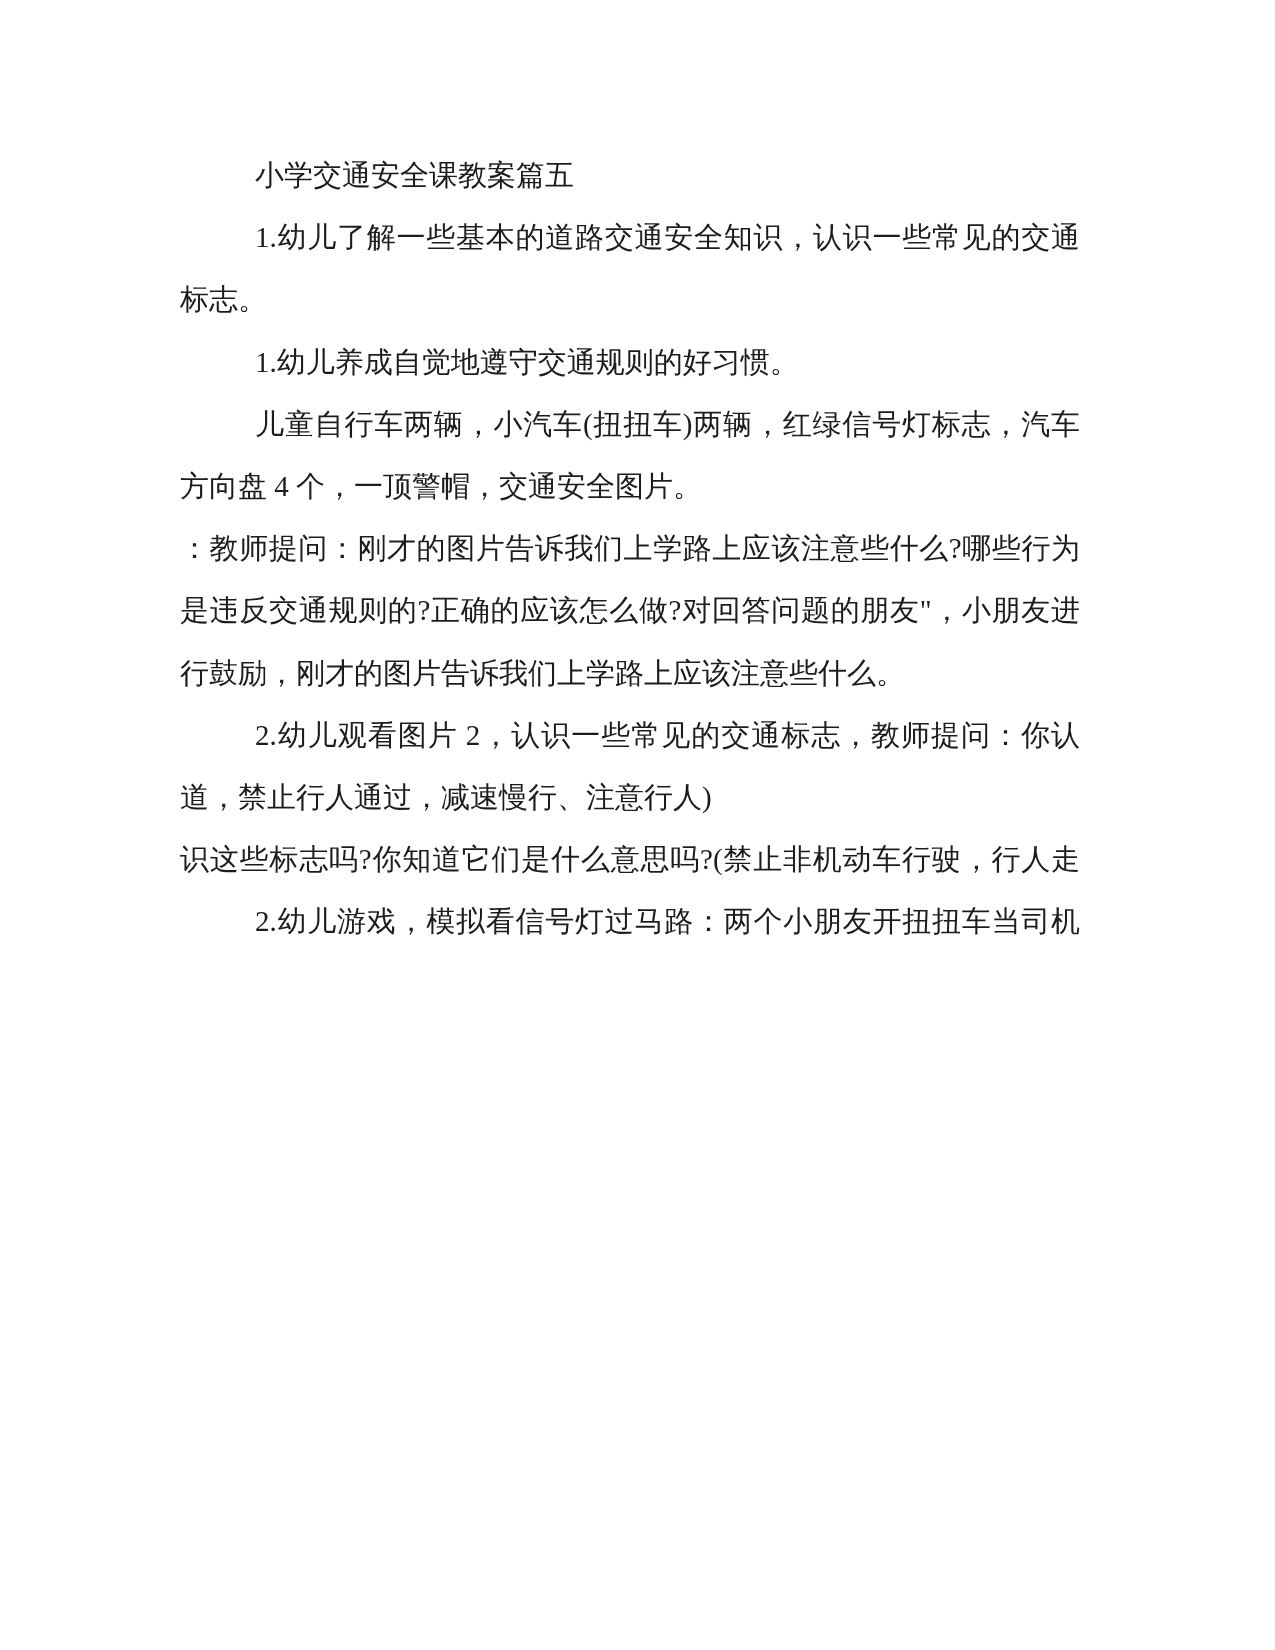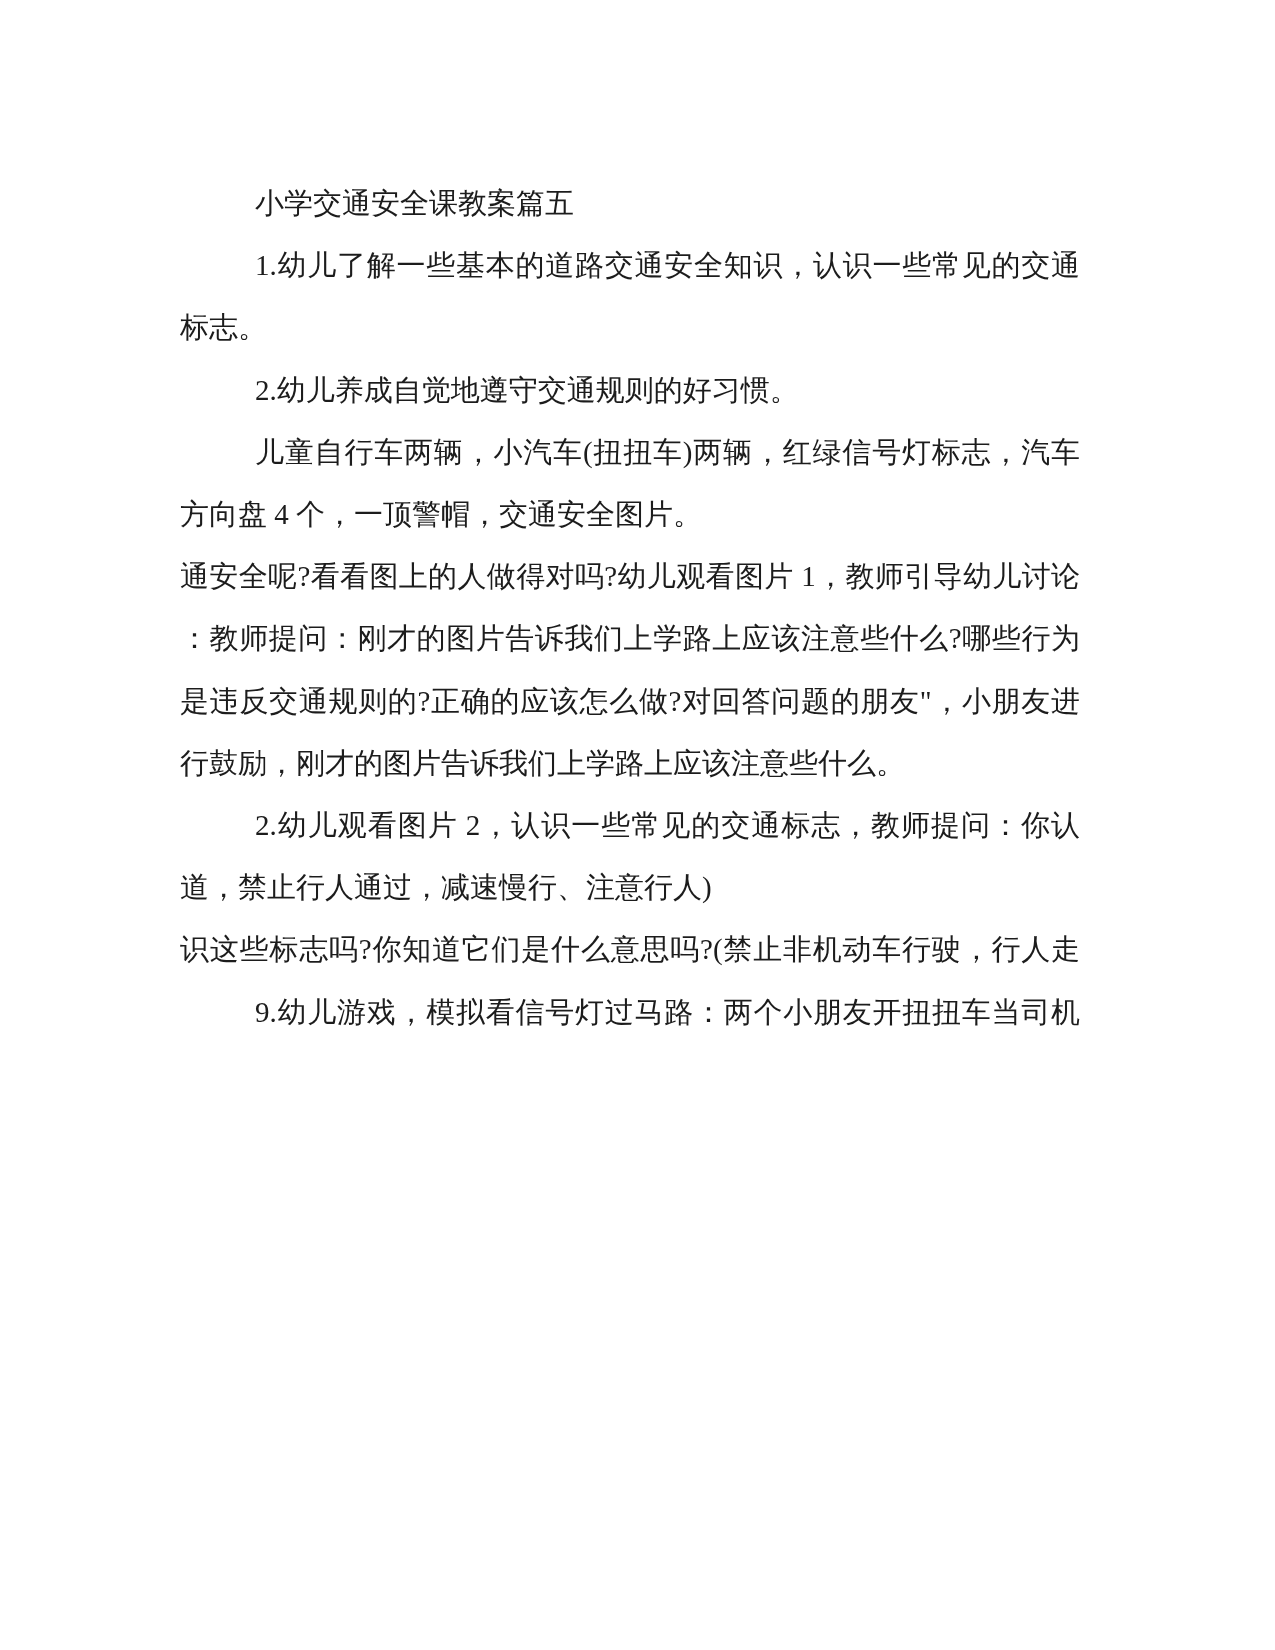--- a/index.html
+++ b/index.html
@@ -17,7 +17,7 @@
   .page {
     position: absolute;
     left: 180px;
-    top: 172px;
+    top: 144px;
     width: 900px;
     color: #1c1c1c;
     font-size: 29px;

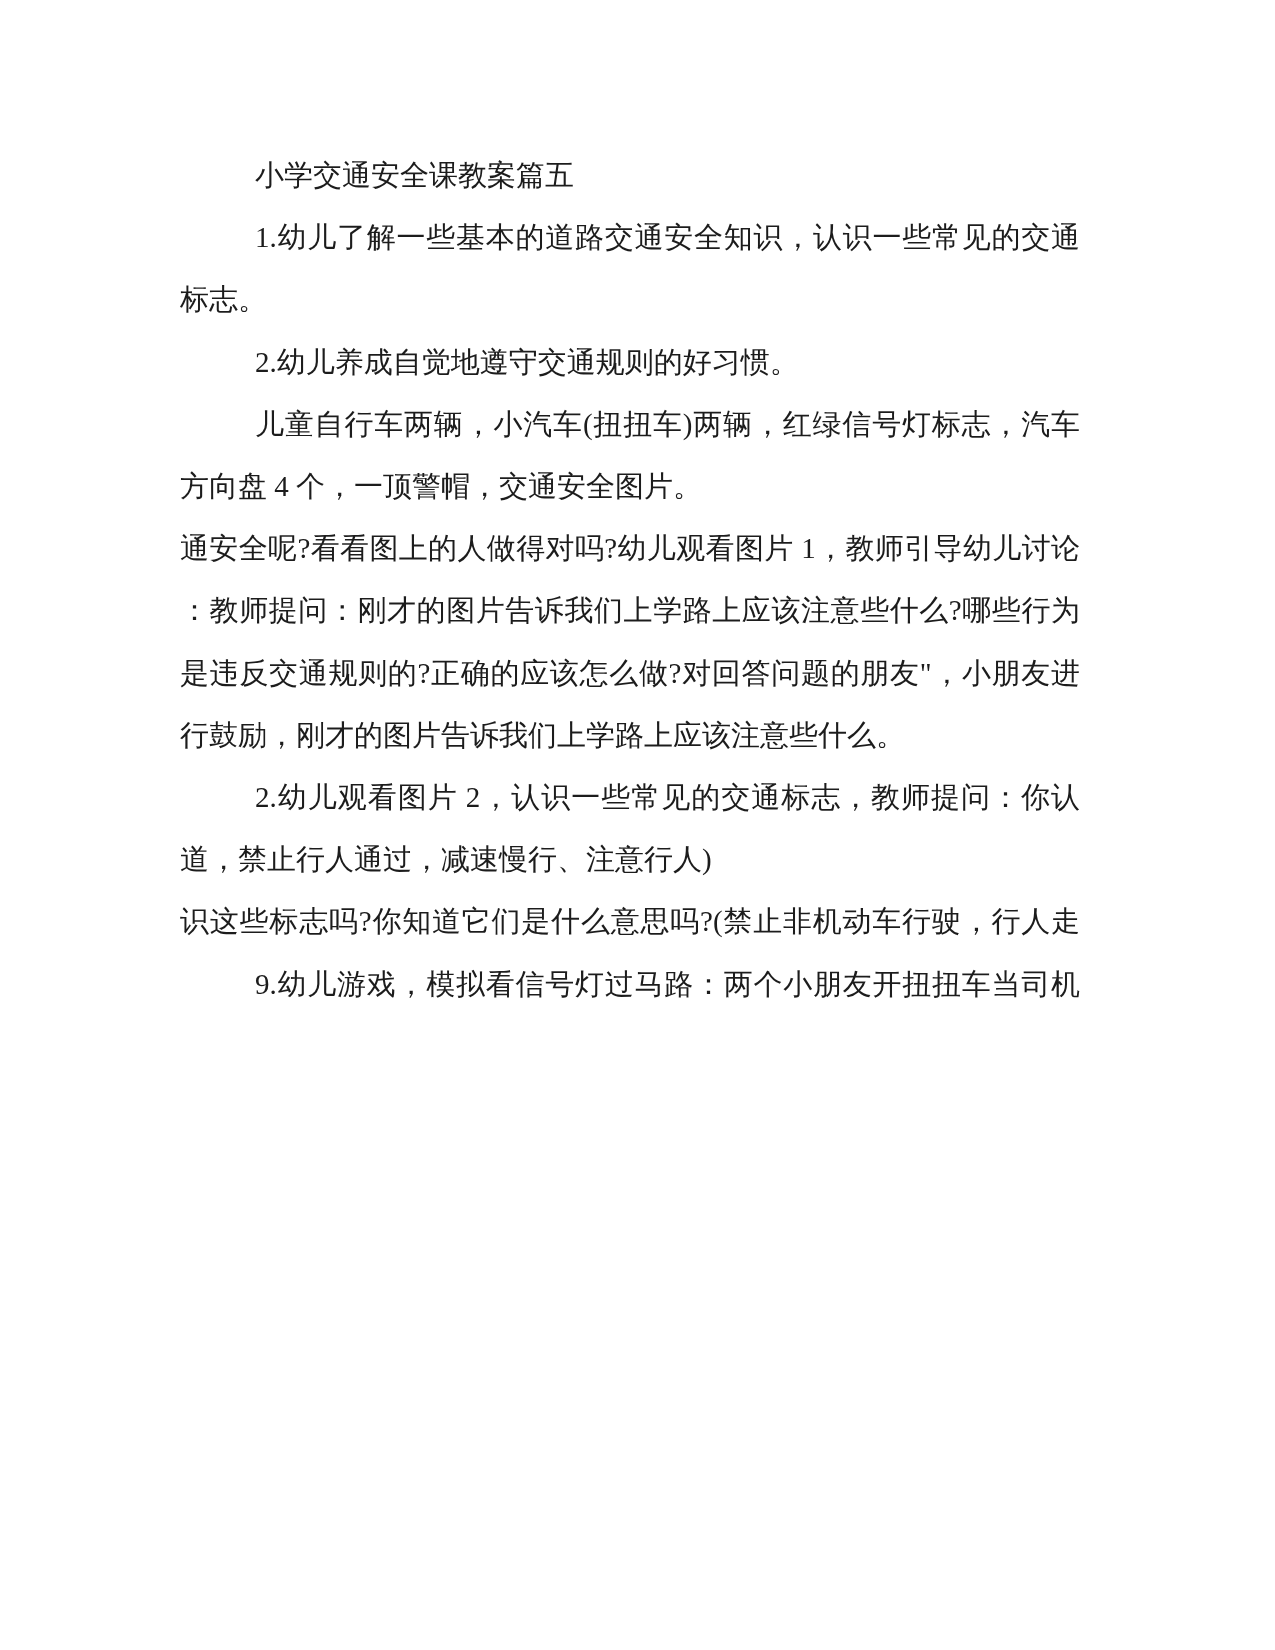--- a/index.html
+++ b/index.html
@@ -45,7 +45,7 @@
   <div class="ln ind">小学交通安全课教案篇五</div>
   <div class="ln ind fill">1.幼儿了解一些基本的道路交通安全知识，认识一些常见的交通</div>
   <div class="ln">标志。</div>
-  <div class="ln ind">2.幼儿养成自觉地遵守交通规则的好习惯。</div>
+  <div class="ln ind">1.幼儿养成自觉地遵守交通规则的好习惯。</div>
   <div class="ln ind fill">儿童自行车两辆，小汽车(扭扭车)两辆，红绿信号灯标志，汽车</div>
   <div class="ln">方向盘 4 个，一顶警帽，交通安全图片。</div>
   <div class="ln fill">通安全呢?看看图上的人做得对吗?幼儿观看图片 1，教师引导幼儿讨论</div>

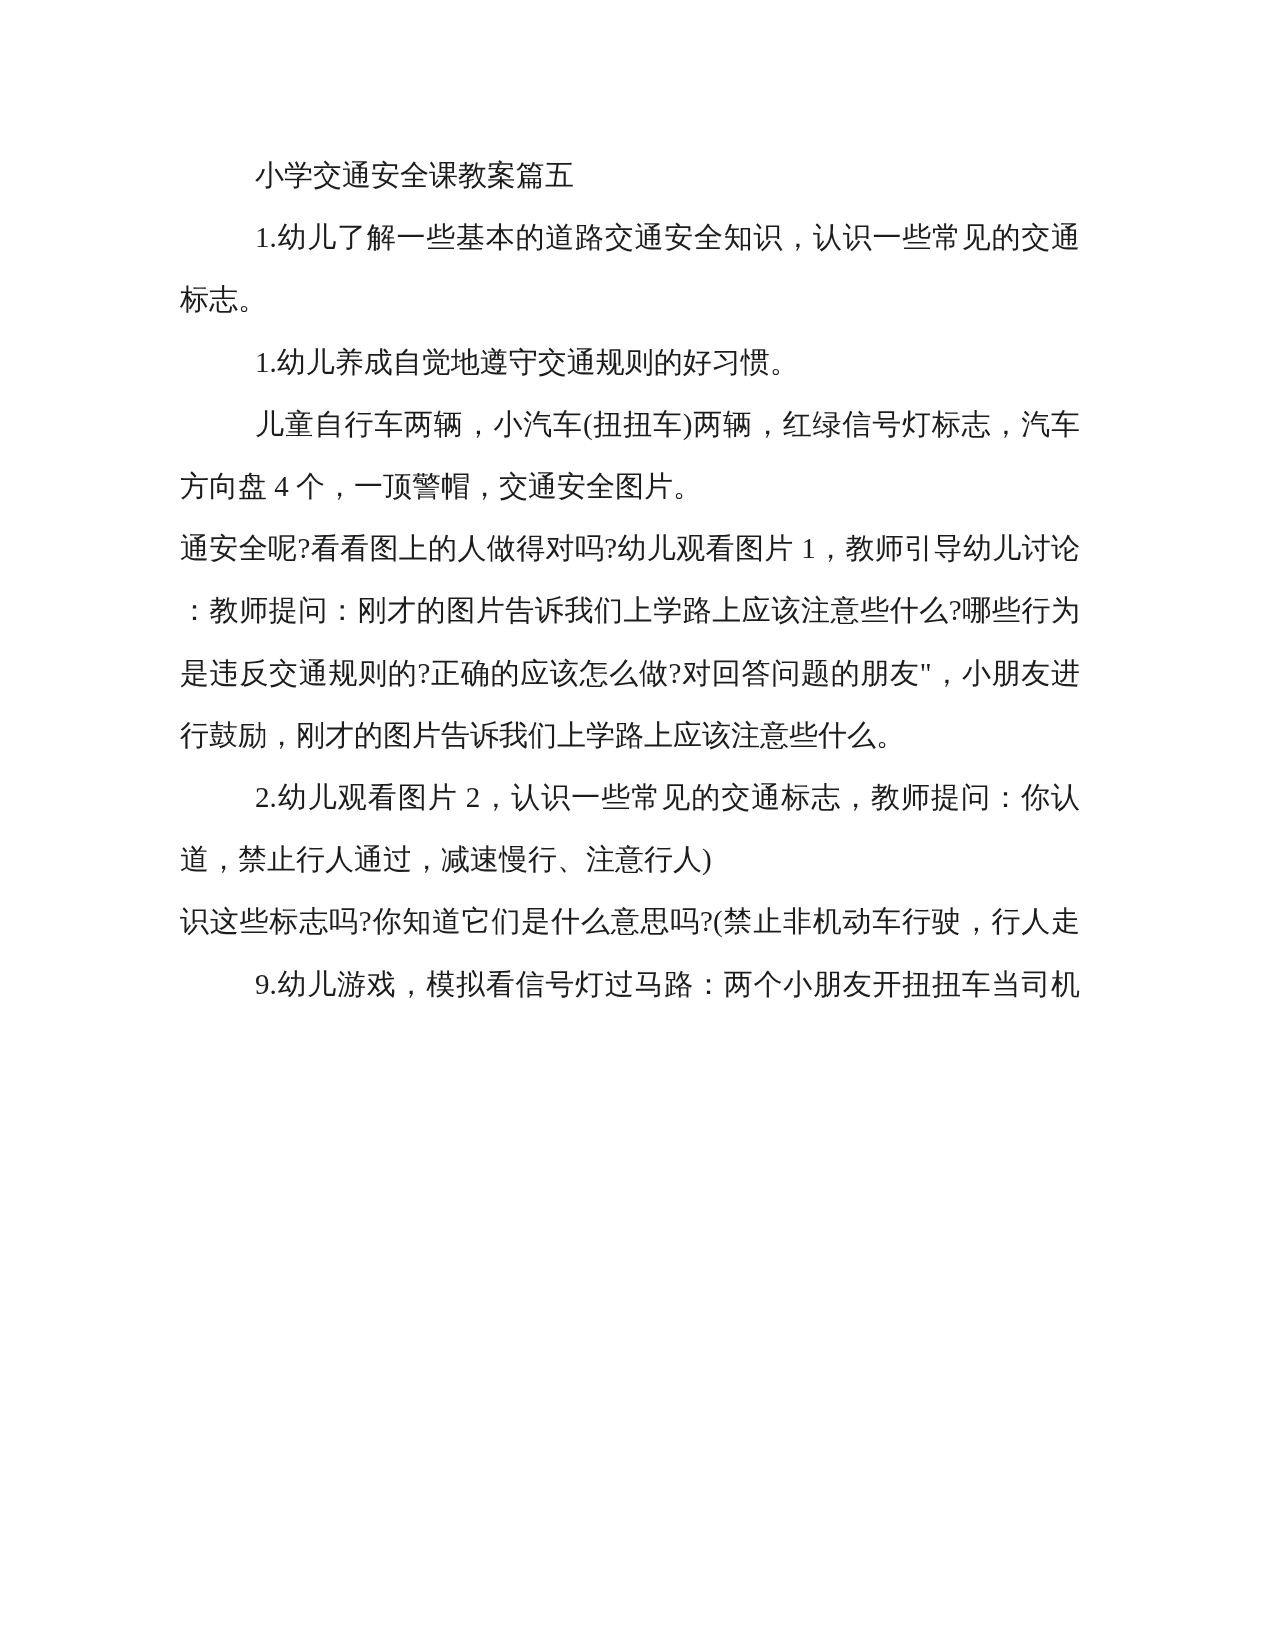--- a/index.html
+++ b/index.html
@@ -48,7 +48,6 @@
   <div class="ln ind">1.幼儿养成自觉地遵守交通规则的好习惯。</div>
   <div class="ln ind fill">儿童自行车两辆，小汽车(扭扭车)两辆，红绿信号灯标志，汽车</div>
   <div class="ln">方向盘 4 个，一顶警帽，交通安全图片。</div>
-  <div class="ln fill">通安全呢?看看图上的人做得对吗?幼儿观看图片 1，教师引导幼儿讨论</div>
   <div class="ln fill">：教师提问：刚才的图片告诉我们上学路上应该注意些什么?哪些行为</div>
   <div class="ln fill">是违反交通规则的?正确的应该怎么做?对回答问题的朋友"，小朋友进</div>
   <div class="ln">行鼓励，刚才的图片告诉我们上学路上应该注意些什么。</div>

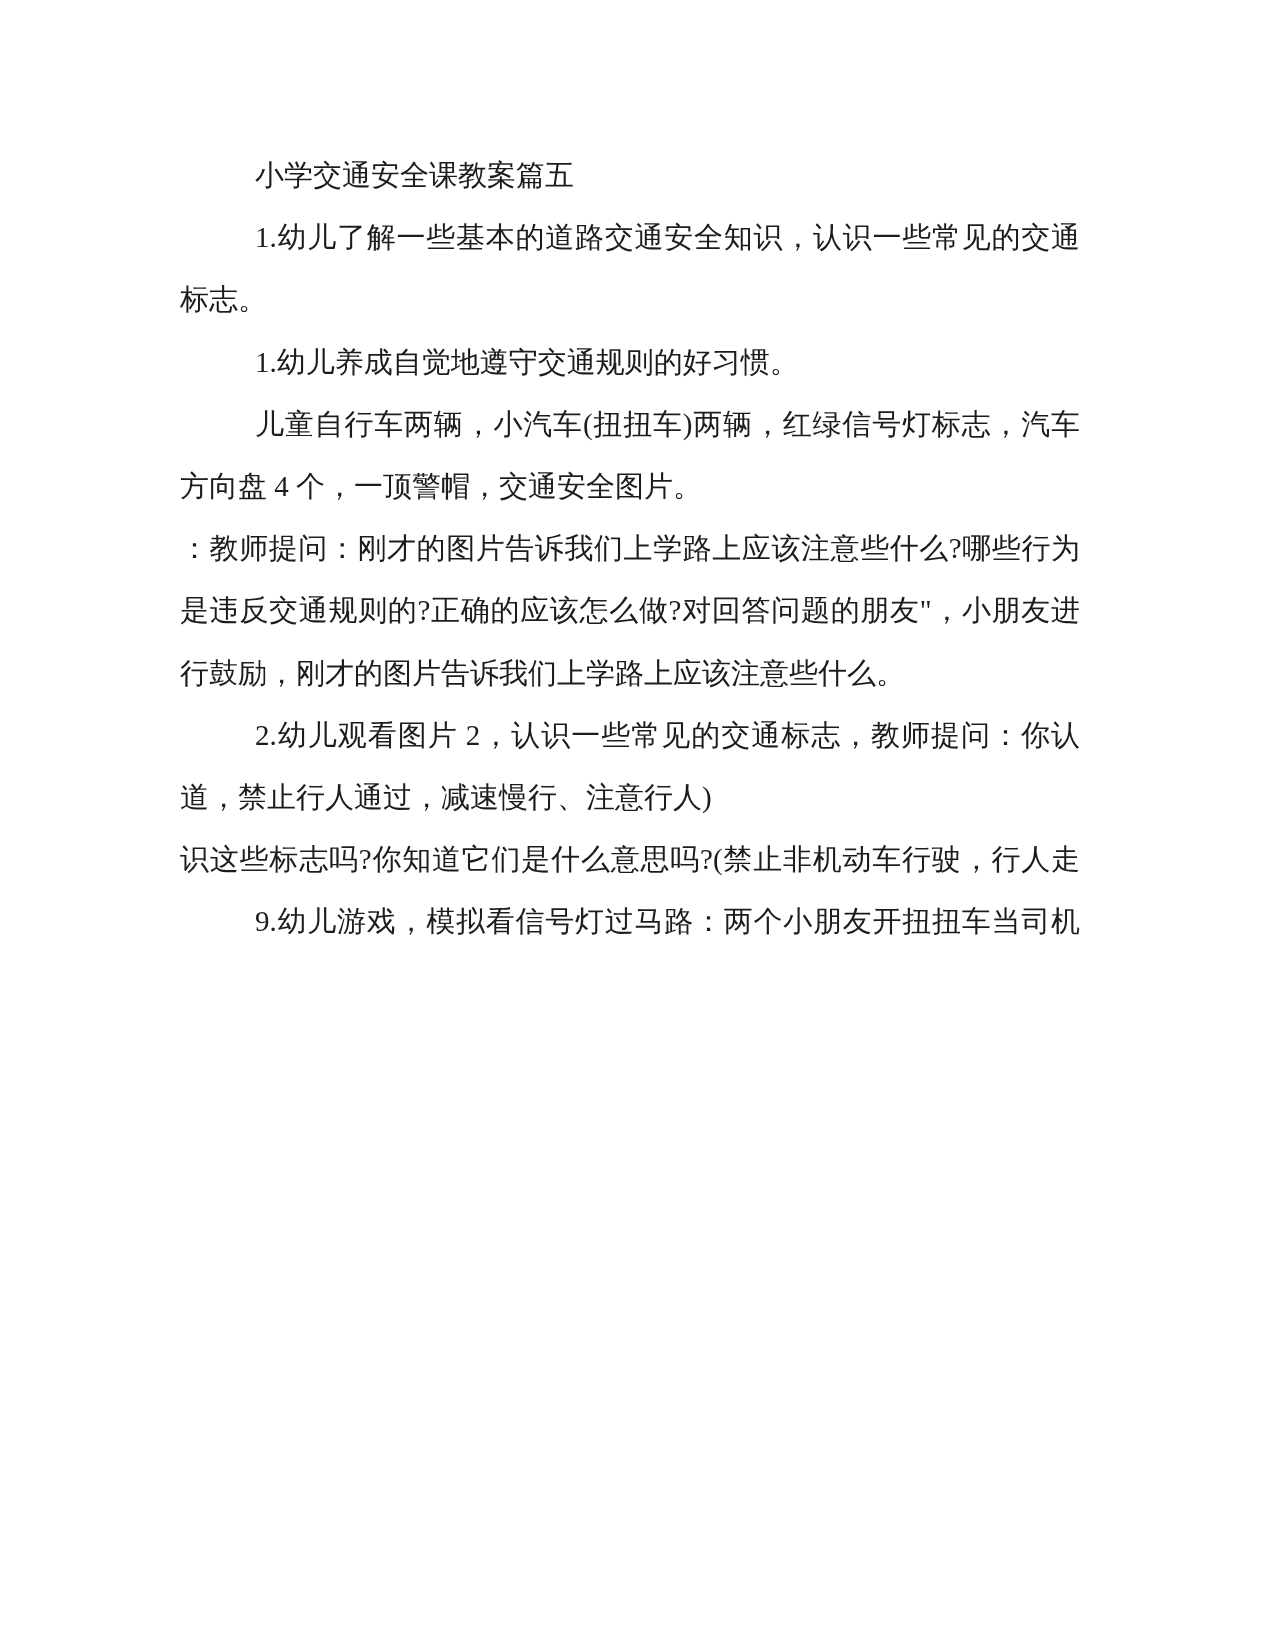--- a/index.html
+++ b/index.html
@@ -54,7 +54,7 @@
   <div class="ln ind fill">2.幼儿观看图片 2，认识一些常见的交通标志，教师提问：你认</div>
   <div class="ln">道，禁止行人通过，减速慢行、注意行人)</div>
   <div class="ln fill">识这些标志吗?你知道它们是什么意思吗?(禁止非机动车行驶，行人走</div>
-  <div class="ln ind fill">9.幼儿游戏，模拟看信号灯过马路：两个小朋友开扭扭车当司机</div>
+  <div class="ln ind fill">2.幼儿游戏，模拟看信号灯过马路：两个小朋友开扭扭车当司机</div>
 </div>
 
 </body></html>

